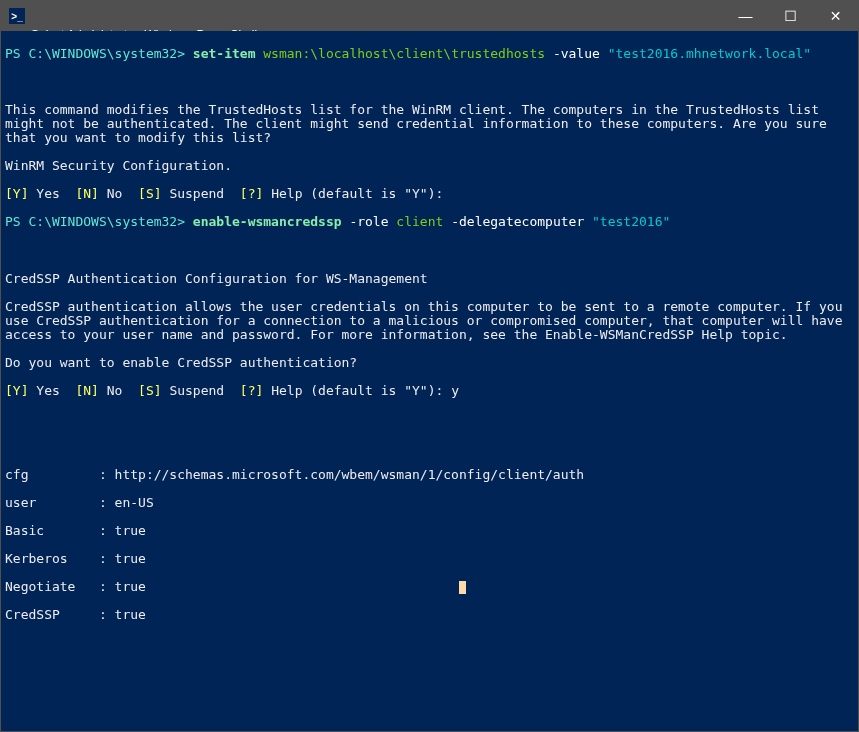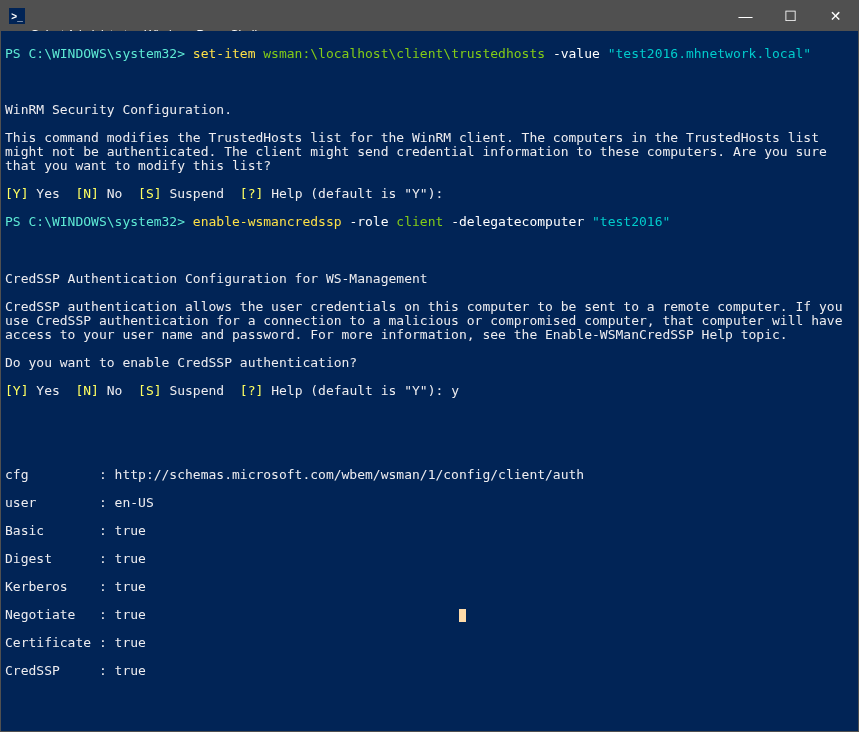--- a/index.html
+++ b/index.html
@@ -78,7 +78,8 @@
       color: #5eead4;
     }
     .ps-cmdlet {
-      color: #fde047;
+      color: #86efac;
+      font-weight: bold;
     }
     .ps-param {
       color: #ffffff;

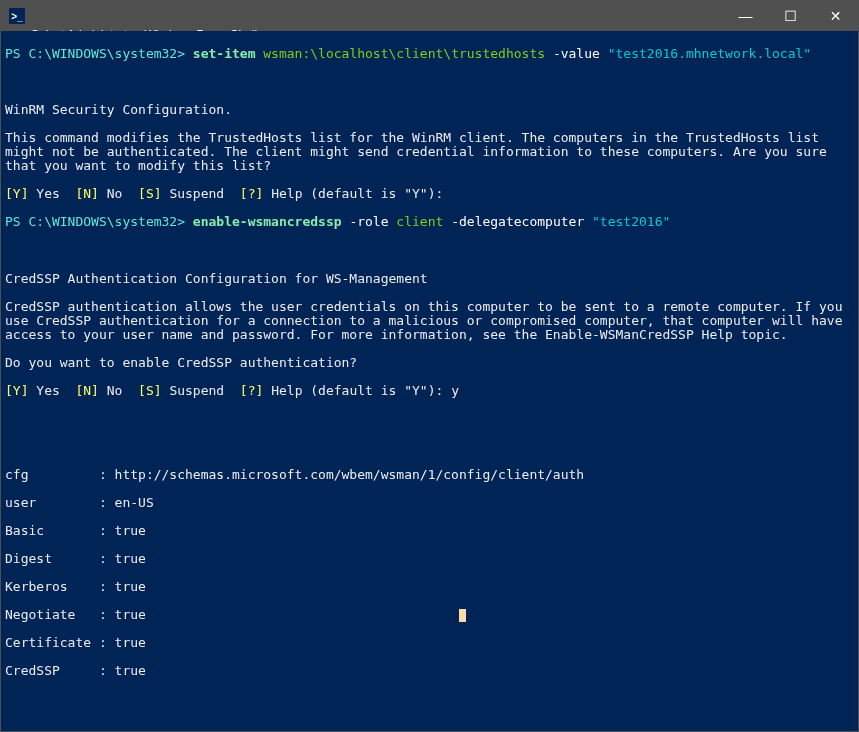--- a/index.html
+++ b/index.html
@@ -121,8 +121,8 @@
   <div class="terminal">
 <div class="line"><span class="prompt-path">PS C:\WINDOWS\system32&gt;</span> <span class="ps-cmdlet">set-item</span> <span class="ps-arg">wsman:\localhost\client\trustedhosts</span> <span class="ps-param">-value</span> <span class="ps-string">"test2016.mhnetwork.local"</span></div>
 <div class="line"> </div>
+<div class="line">This command modifies the TrustedHosts list for the WinRM client. The computers in the TrustedHosts list might not be authenticated. The client might send credential information to these computers. Are you sure that you want to modify this list?</div>
 <div class="line">WinRM Security Configuration.</div>
-<div class="line">This command modifies the TrustedHosts list for the WinRM client. The computers in the TrustedHosts list might not be authenticated. The client might send credential information to these computers. Are you sure that you want to modify this list?</div>
 <div class="line"><span class="ps-choice">[Y]</span><span> Yes  </span><span class="ps-choice">[N]</span><span> No  </span><span class="ps-choice">[S]</span><span> Suspend  </span><span class="ps-choice">[?]</span><span> Help (default is "Y"):</span></div>
 <div class="line"><span class="prompt-path">PS C:\WINDOWS\system32&gt;</span> <span class="ps-cmdlet">enable-wsmancredssp</span> <span class="ps-param">-role</span> <span class="ps-arg">client</span> <span class="ps-param">-delegatecomputer</span> <span class="ps-string">"test2016"</span></div>
 <div class="line"> </div>

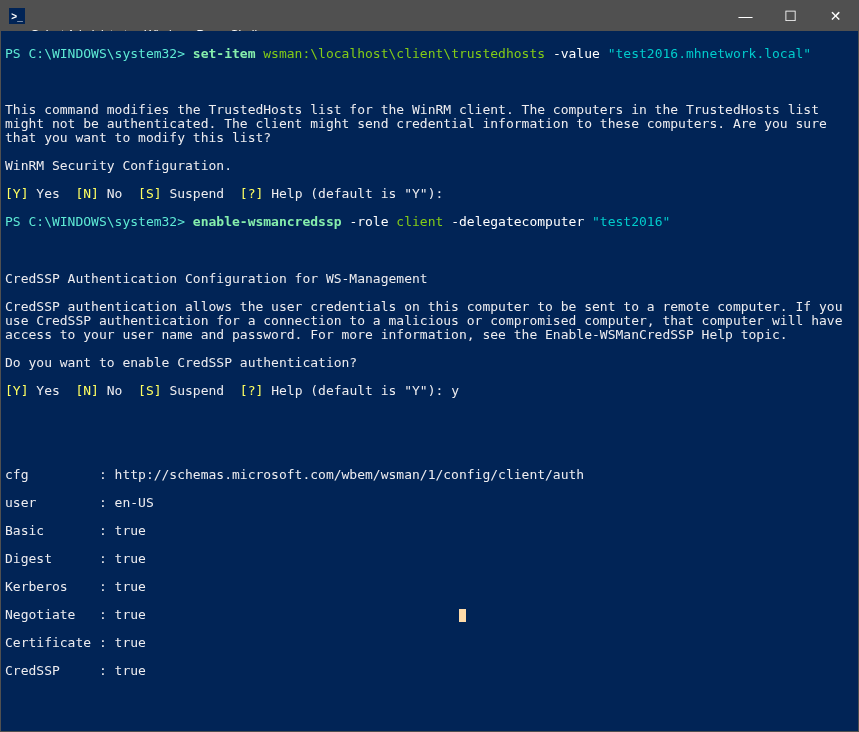--- a/index.html
+++ b/index.html
@@ -135,7 +135,6 @@
 <div class="line">cfg         : http://schemas.microsoft.com/wbem/wsman/1/config/client/auth</div>
 <div class="line">user        : en-US</div>
 <div class="line">Basic       : true</div>
-<div class="line">Digest      : true</div>
 <div class="line">Kerberos    : true</div>
 <div class="line"><span>Negotiate   : true</span>                                        <span class="cursor"></span></div>
 <div class="line">Certificate : true</div>

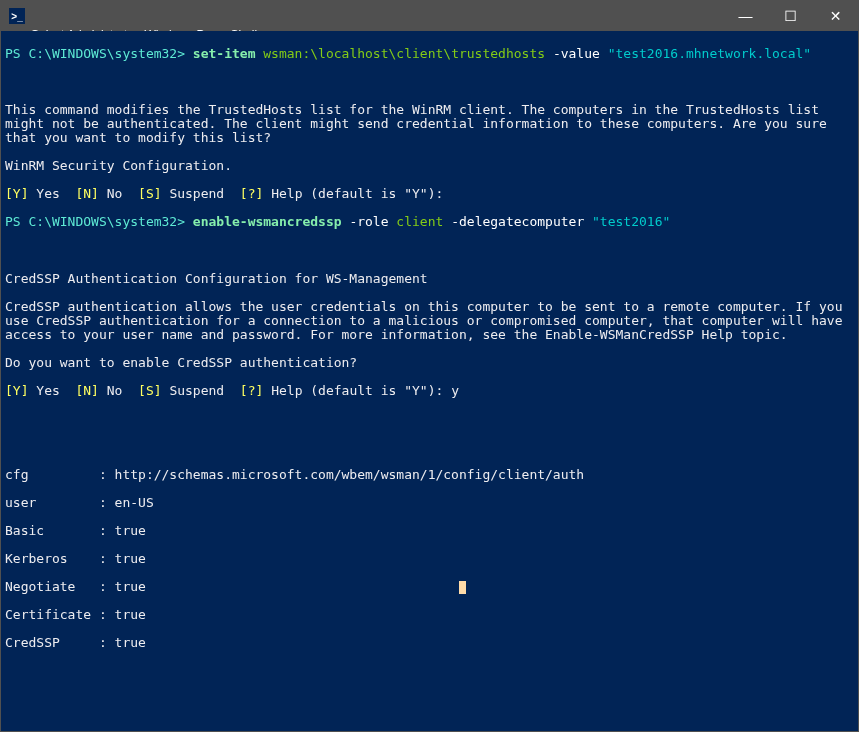--- a/index.html
+++ b/index.html
@@ -137,7 +137,6 @@
 <div class="line">Basic       : true</div>
 <div class="line">Kerberos    : true</div>
 <div class="line"><span>Negotiate   : true</span>                                        <span class="cursor"></span></div>
-<div class="line">Certificate : true</div>
 <div class="line">CredSSP     : true</div>
 <div class="line"> </div>
 <div class="line"> </div>

